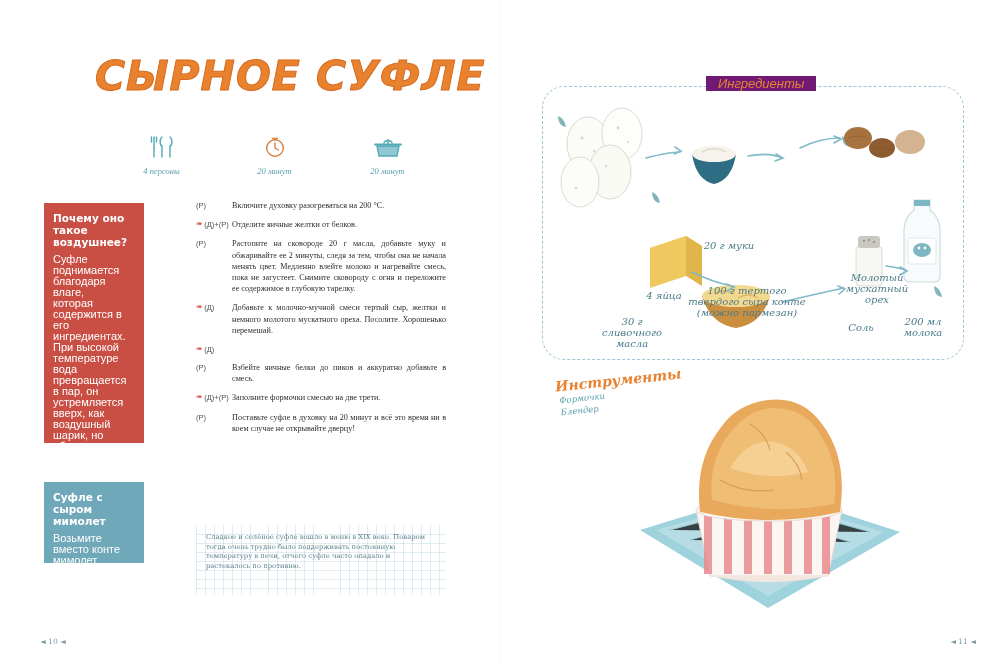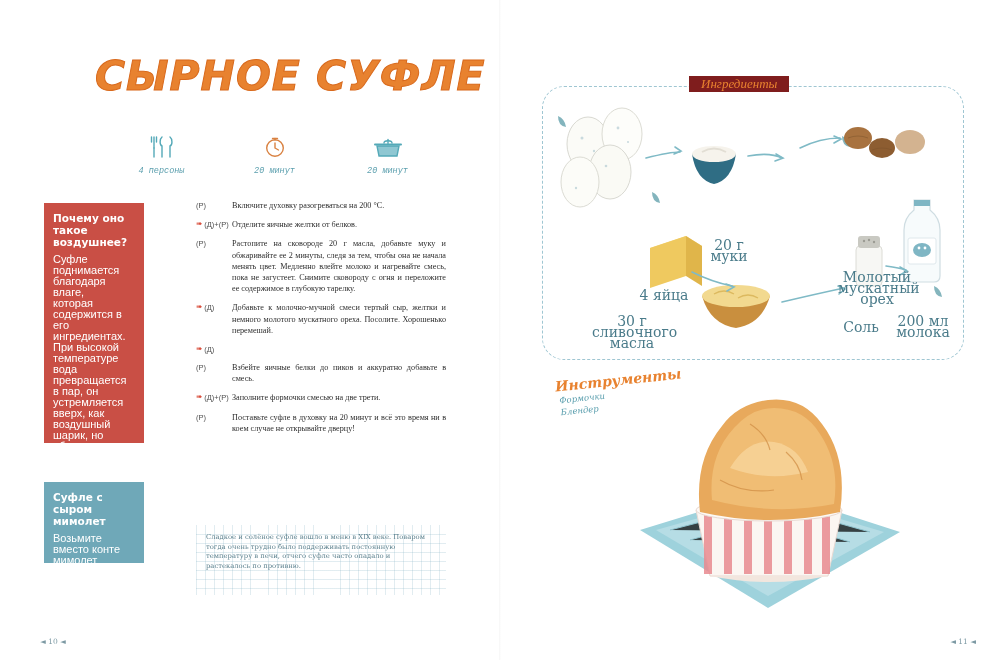--- a/index.html
+++ b/index.html
@@ -90,9 +90,9 @@
     border:1.4px dashed #9fc6d2;border-radius:22px;
   }
   .ing-title{
-    position:absolute;left:689px;top:76px;
-    background:#7f1d1d;padding:0 12px;
-    font-family:Liberation Serif, serif;font-style:italic;
+    position:absolute;left:706px;top:76px;
+    background:#701a75;padding:0 12px;
+    font-family:Liberation Sans, sans-serif;font-style:italic;
     font-size:13px;color:#e8822f;
   }
   .tools-title{

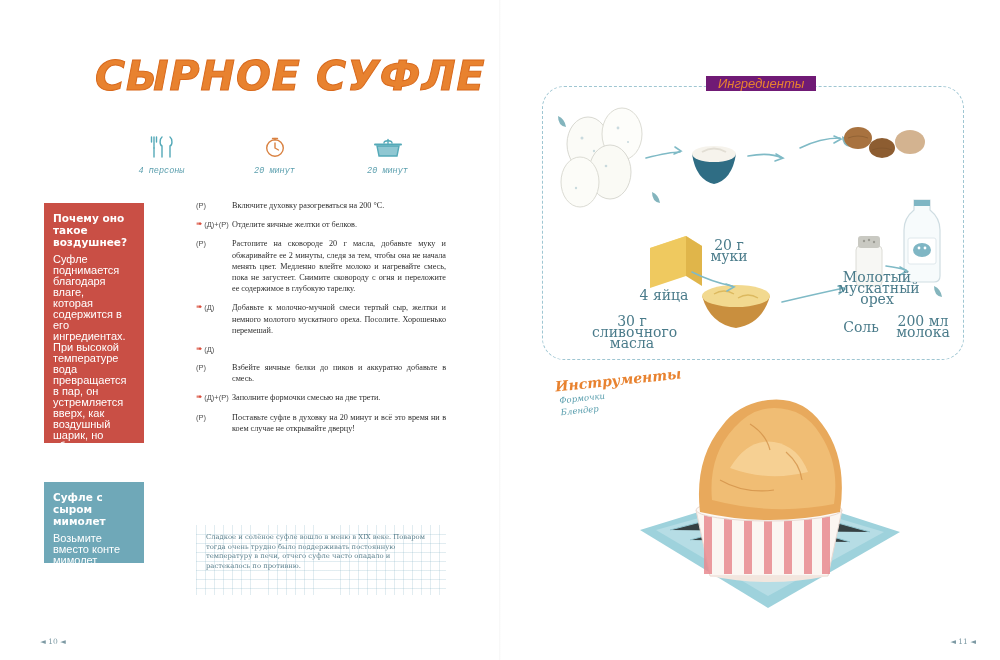--- a/index.html
+++ b/index.html
@@ -34,7 +34,7 @@
   .meta-ico{height:30px;display:flex;align-items:center;justify-content:center;color:#54a9b8;}
   .meta-label{
     margin-top:4px;font-size:8.5px;color:#5b9fae;
-    font-family:Liberation Mono, monospace;font-style:italic;
+    font-family:Liberation Serif, serif;font-style:italic;
   }
 
   

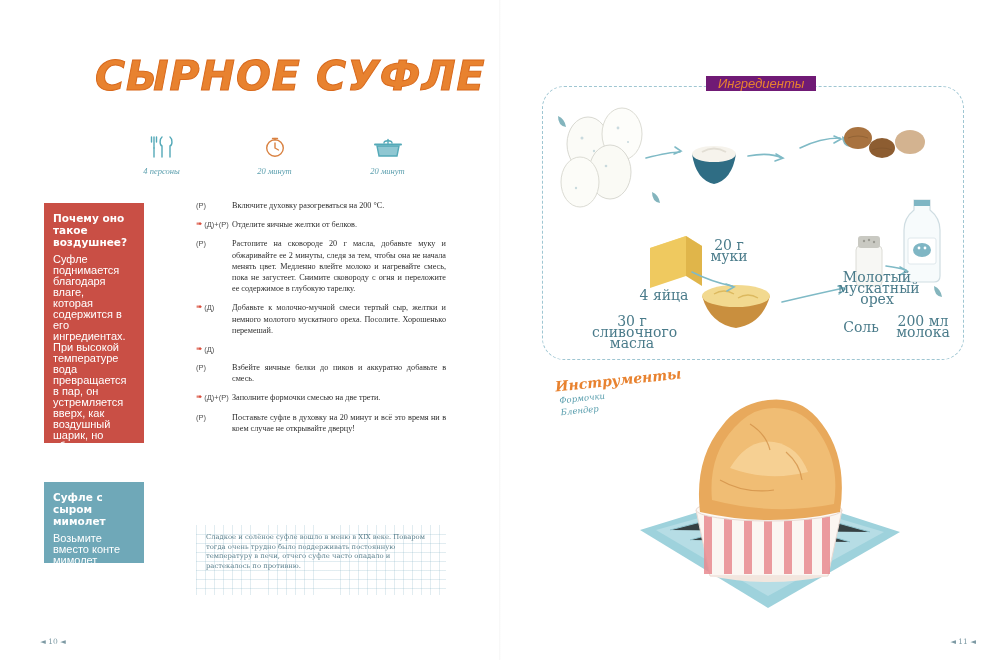--- a/index.html
+++ b/index.html
@@ -109,8 +109,8 @@
   
   .cap{
     position:absolute;
-    font-family:"DejaVu Serif", serif;
-    font-size:14px;line-height:11px;color:#4a7b8a;text-align:center;
+    font-family:"DejaVu Serif", serif;font-style:italic;
+    font-size:10px;line-height:11px;color:#4a7b8a;text-align:center;
   }
 
   

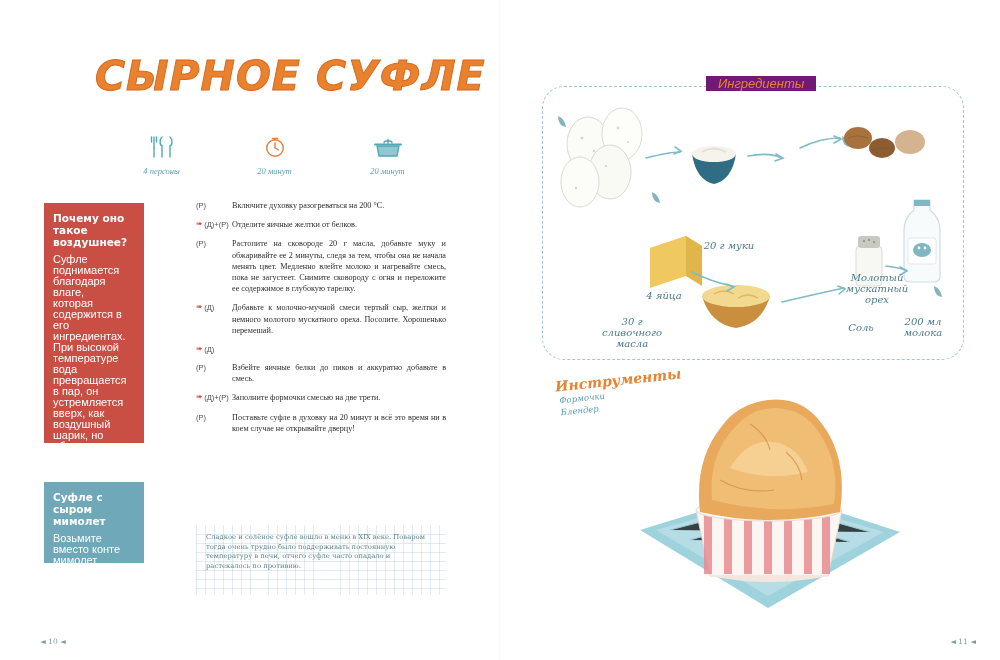--- a/index.html
+++ b/index.html
@@ -347,6 +347,7 @@
   <div class="cap" style="left:694px;top:240px;width:70px;">20 г муки</div>
   <div class="cap" style="left:634px;top:290px;width:60px;">4 яйца</div>
   <div class="cap" style="left:838px;top:272px;width:78px;">Молотый мускатный орех</div>
+  <div class="cap" style="left:682px;top:285px;width:130px;">100 г тертого твердого сыра конте (можно пармезан)</div>
   <div class="cap" style="left:592px;top:316px;width:80px;">30 г сливочного масла</div>
   <div class="cap" style="left:836px;top:322px;width:50px;">Соль</div>
   <div class="cap" style="left:890px;top:316px;width:66px;">200 мл молока</div>

